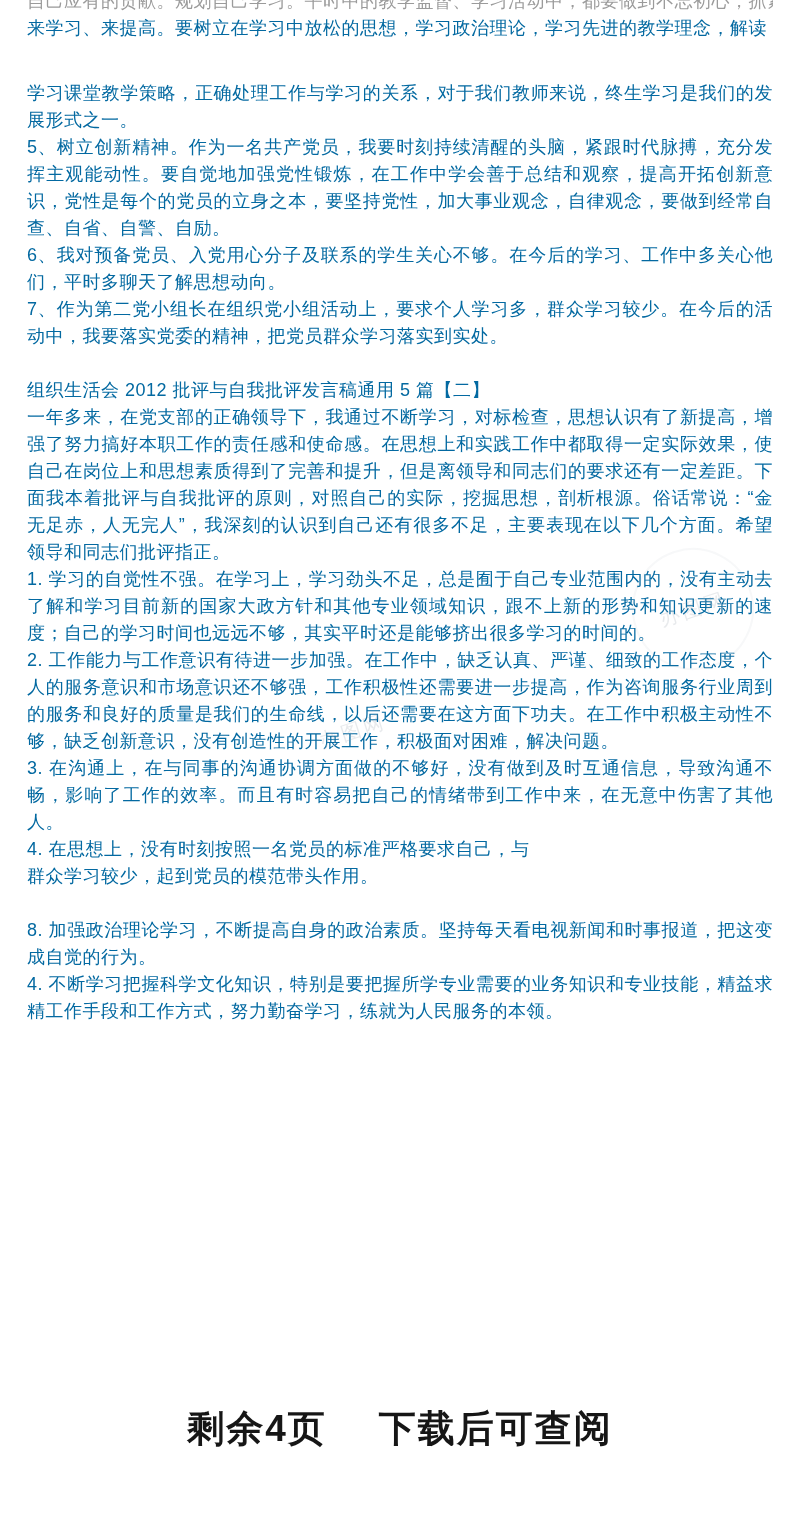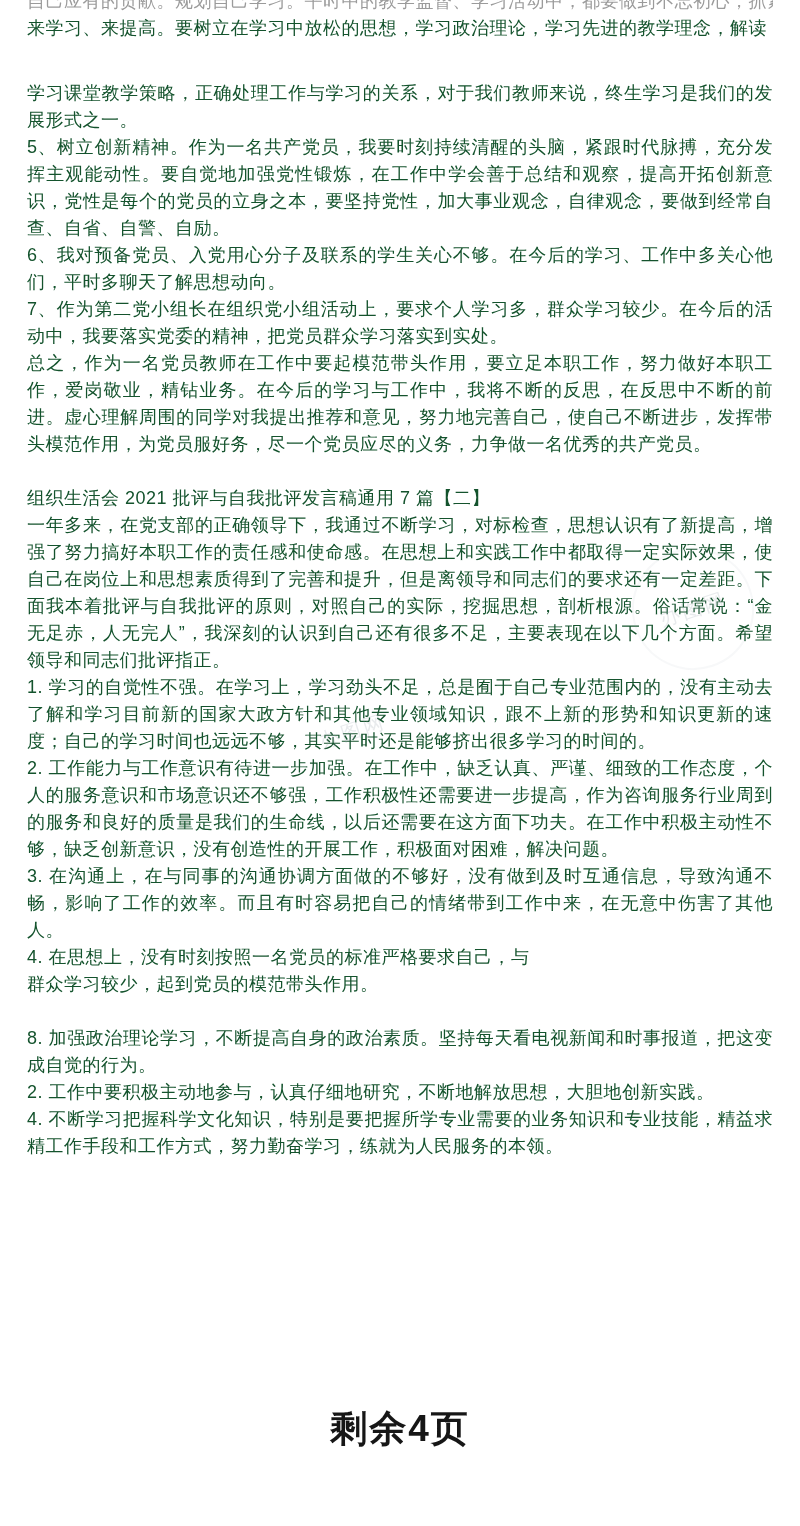--- a/index.html
+++ b/index.html
@@ -20,7 +20,7 @@
     line-height:27px;
     letter-spacing:0.5px;
     text-align:justify;
-    color:#14532d;
+    color:#0369a1;
     word-break:break-all;
   }
   

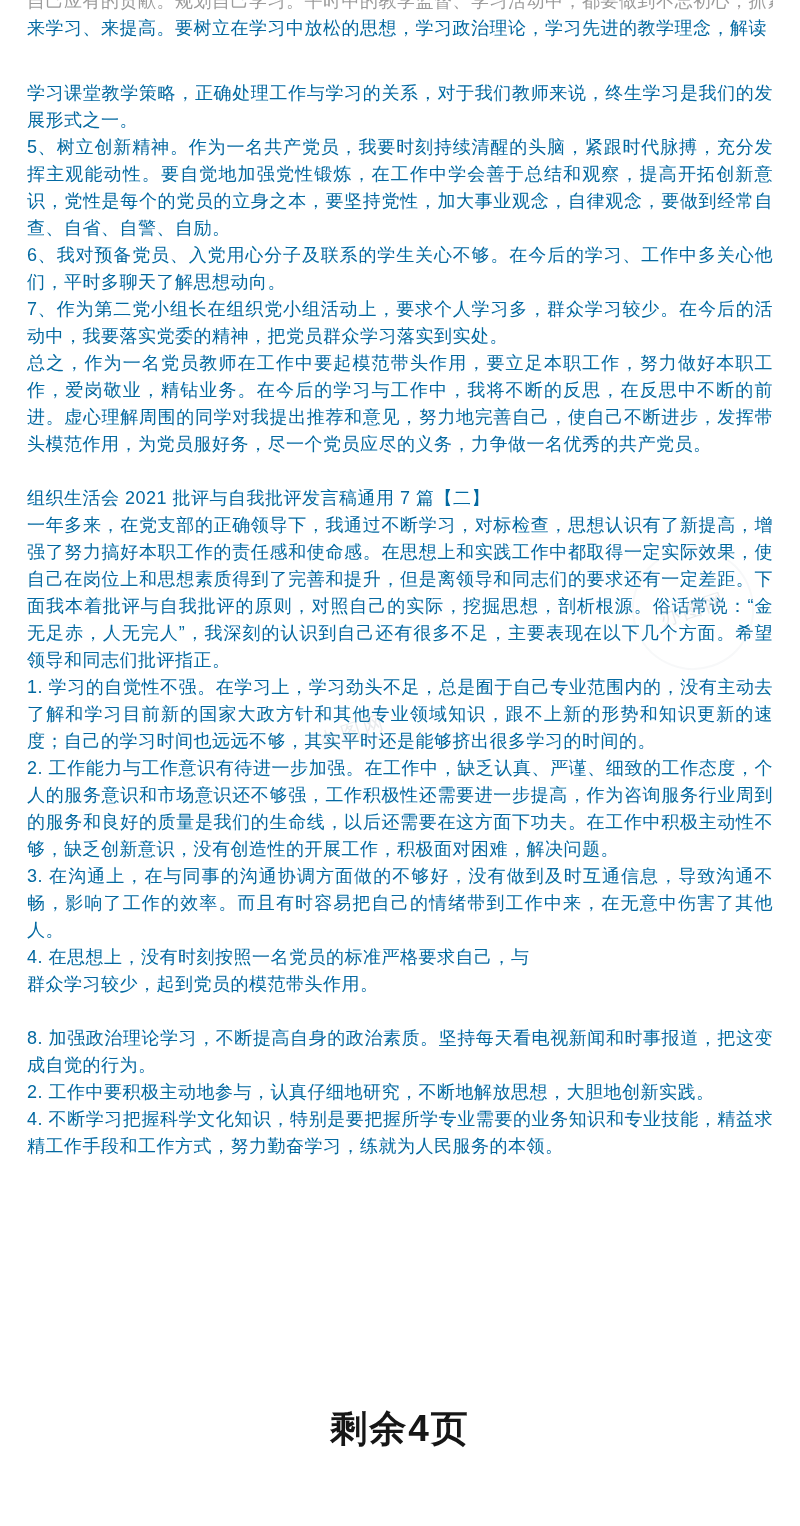--- a/index.html
+++ b/index.html
@@ -94,7 +94,6 @@
       <div class="blk p">5、树立创新精神。作为一名共产党员，我要时刻持续清醒的头脑，紧跟时代脉搏，充分发挥主观能动性。要自觉地加强党性锻炼，在工作中学会善于总结和观察，提高开拓创新意识，党性是每个的党员的立身之本，要坚持党性，加大事业观念，自律观念，要做到经常自查、自省、自警、自励。</div>
       <div class="blk p">6、我对预备党员、入党用心分子及联系的学生关心不够。在今后的学习、工作中多关心他们，平时多聊天了解思想动向。</div>
       <div class="blk p">7、作为第二党小组长在组织党小组活动上，要求个人学习多，群众学习较少。在今后的活动中，我要落实党委的精神，把党员群众学习落实到实处。</div>
-      <div class="blk p">总之，作为一名党员教师在工作中要起模范带头作用，要立足本职工作，努力做好本职工作，爱岗敬业，精钻业务。在今后的学习与工作中，我将不断的反思，在反思中不断的前进。虚心理解周围的同学对我提出推荐和意见，努力地完善自己，使自己不断进步，发挥带头模范作用，为党员服好务，尽一个党员应尽的义务，力争做一名优秀的共产党员。</div>
       <div class="blk gap"></div>
       <div class="blk title">组织生活会 2021 批评与自我批评发言稿通用 7 篇【二】</div>
       <div class="blk p">一年多来，在党支部的正确领导下，我通过不断学习，对标检查，思想认识有了新提高，增强了努力搞好本职工作的责任感和使命感。在思想上和实践工作中都取得一定实际效果，使自己在岗位上和思想素质得到了完善和提升，但是离领导和同志们的要求还有一定差距。下面我本着批评与自我批评的原则，对照自己的实际，挖掘思想，剖析根源。俗话常说：“金无足赤，人无完人”，我深刻的认识到自己还有很多不足，主要表现在以下几个方面。希望领导和同志们批评指正。</div>

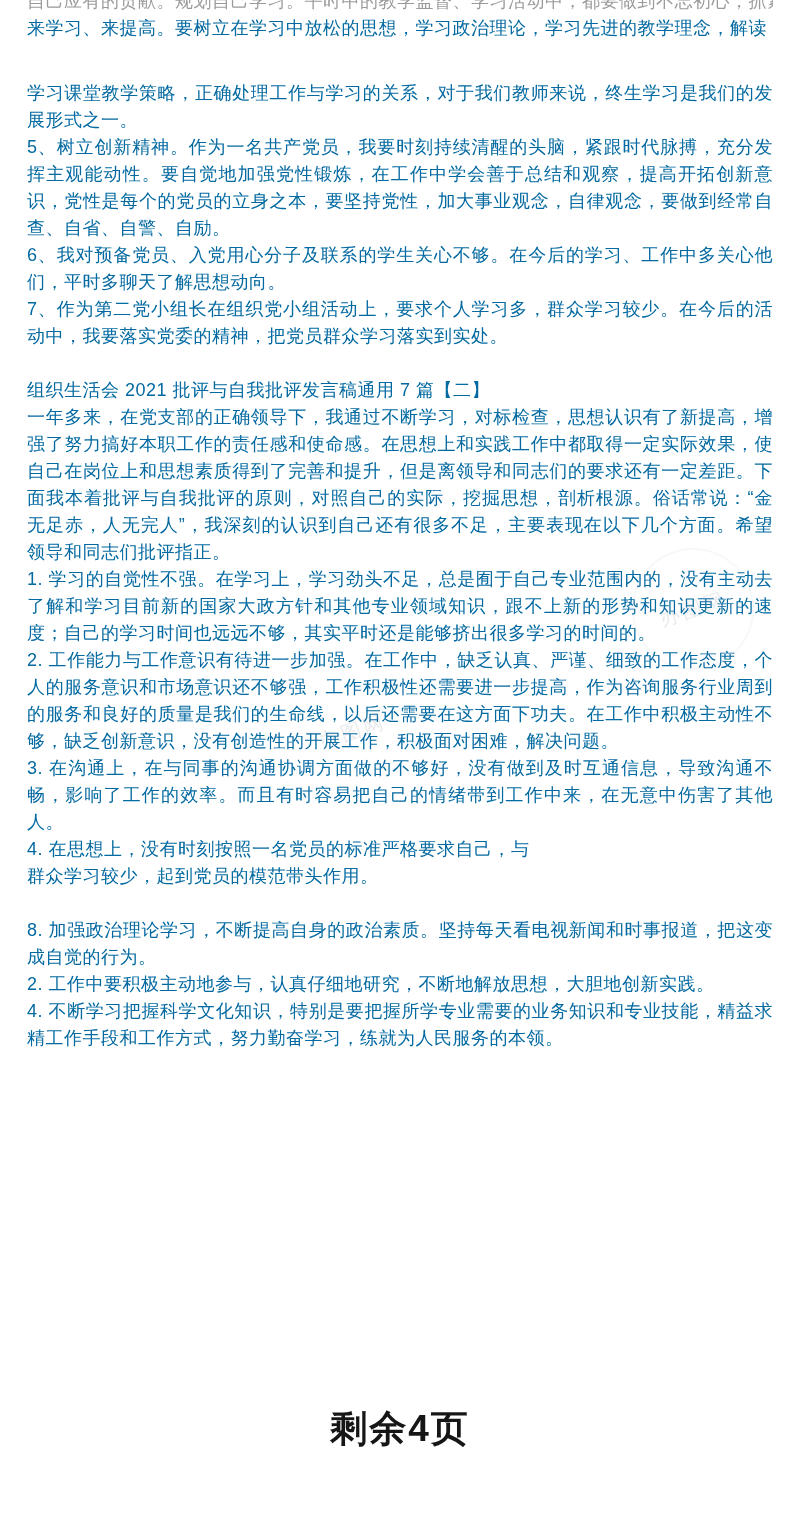--- a/index.html
+++ b/index.html
@@ -95,7 +95,7 @@
       <div class="blk p">6、我对预备党员、入党用心分子及联系的学生关心不够。在今后的学习、工作中多关心他们，平时多聊天了解思想动向。</div>
       <div class="blk p">7、作为第二党小组长在组织党小组活动上，要求个人学习多，群众学习较少。在今后的活动中，我要落实党委的精神，把党员群众学习落实到实处。</div>
       <div class="blk gap"></div>
-      <div class="blk title">组织生活会 2021 批评与自我批评发言稿通用 7 篇【二】</div>
+      <div class="blk title">组织生活会 2012 批评与自我批评发言稿通用 5 篇【二】</div>
       <div class="blk p">一年多来，在党支部的正确领导下，我通过不断学习，对标检查，思想认识有了新提高，增强了努力搞好本职工作的责任感和使命感。在思想上和实践工作中都取得一定实际效果，使自己在岗位上和思想素质得到了完善和提升，但是离领导和同志们的要求还有一定差距。下面我本着批评与自我批评的原则，对照自己的实际，挖掘思想，剖析根源。俗话常说：“金无足赤，人无完人”，我深刻的认识到自己还有很多不足，主要表现在以下几个方面。希望领导和同志们批评指正。</div>
       <div class="blk p">1. 学习的自觉性不强。在学习上，学习劲头不足，总是囿于自己专业范围内的，没有主动去了解和学习目前新的国家大政方针和其他专业领域知识，跟不上新的形势和知识更新的速度；自己的学习时间也远远不够，其实平时还是能够挤出很多学习的时间的。</div>
       <div class="blk p">2. 工作能力与工作意识有待进一步加强。在工作中，缺乏认真、严谨、细致的工作态度，个人的服务意识和市场意识还不够强，工作积极性还需要进一步提高，作为咨询服务行业周到的服务和良好的质量是我们的生命线，以后还需要在这方面下功夫。在工作中积极主动性不够，缺乏创新意识，没有创造性的开展工作，积极面对困难，解决问题。</div>

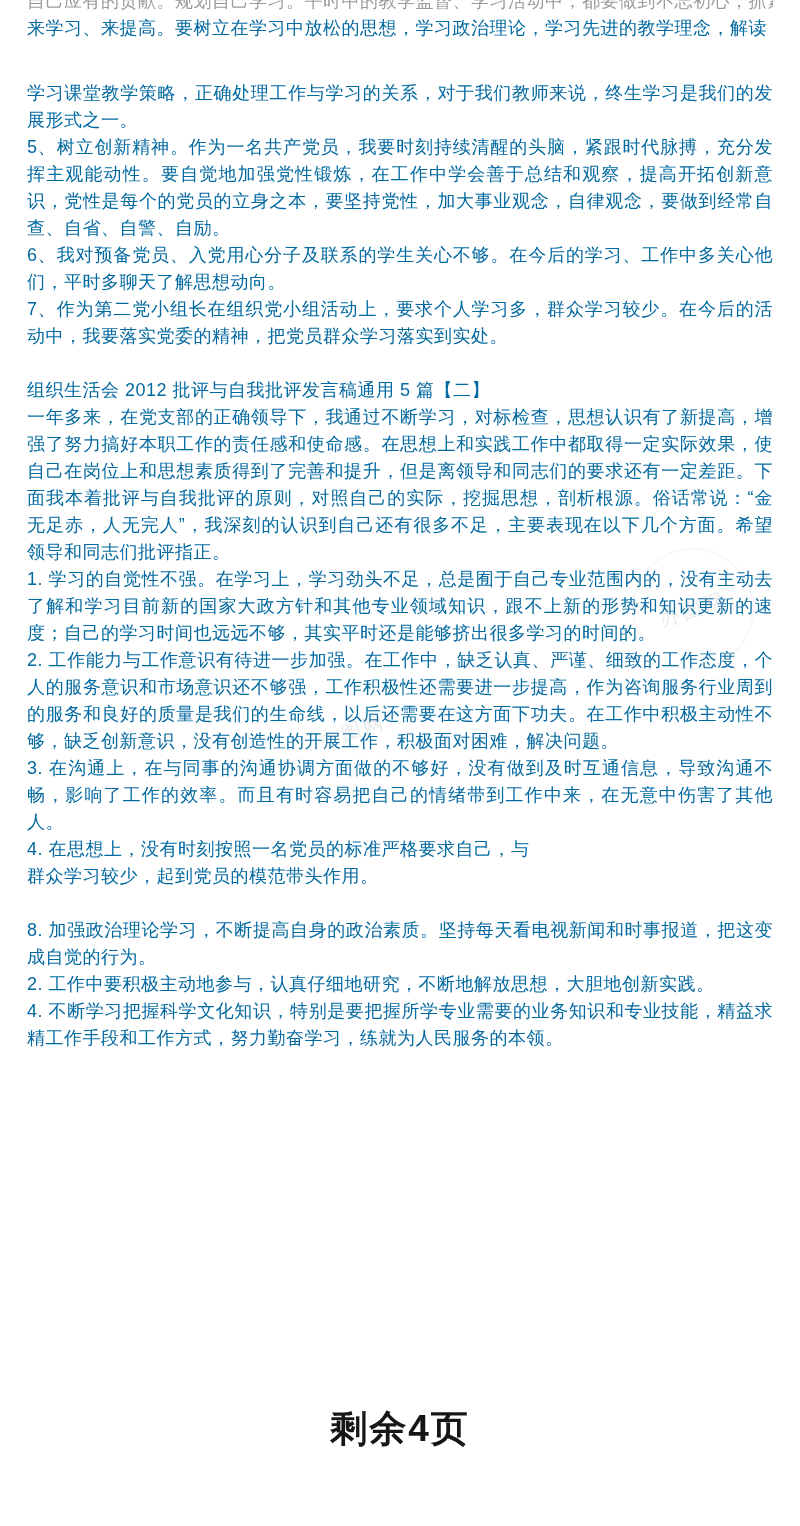--- a/index.html
+++ b/index.html
@@ -104,7 +104,6 @@
       <div class="blk p">群众学习较少，起到党员的模范带头作用。</div>
       <div class="blk gap"></div>
       <div class="blk p">8. 加强政治理论学习，不断提高自身的政治素质。坚持每天看电视新闻和时事报道，把这变成自觉的行为。</div>
-      <div class="blk p">2. 工作中要积极主动地参与，认真仔细地研究，不断地解放思想，大胆地创新实践。</div>
       <div class="blk p">4. 不断学习把握科学文化知识，特别是要把握所学专业需要的业务知识和专业技能，精益求精工作手段和工作方式，努力勤奋学习，练就为人民服务的本领。</div>
     </div>
 

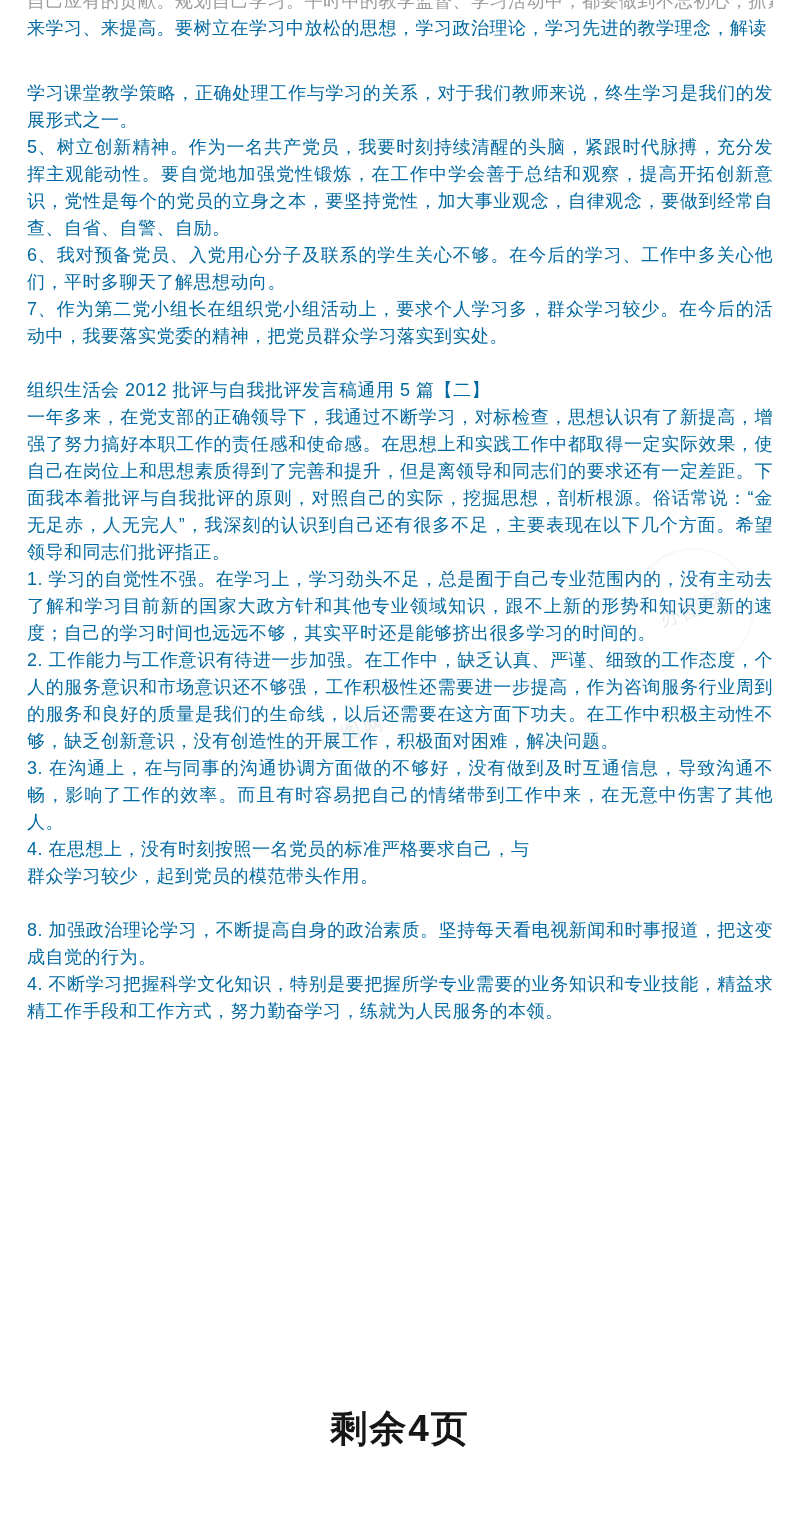--- a/index.html
+++ b/index.html
@@ -109,6 +109,7 @@
 
   <div class="footer">
     <span>剩余4页</span>
+    <span>下载后可查阅</span>
   </div>
 
 </div>

